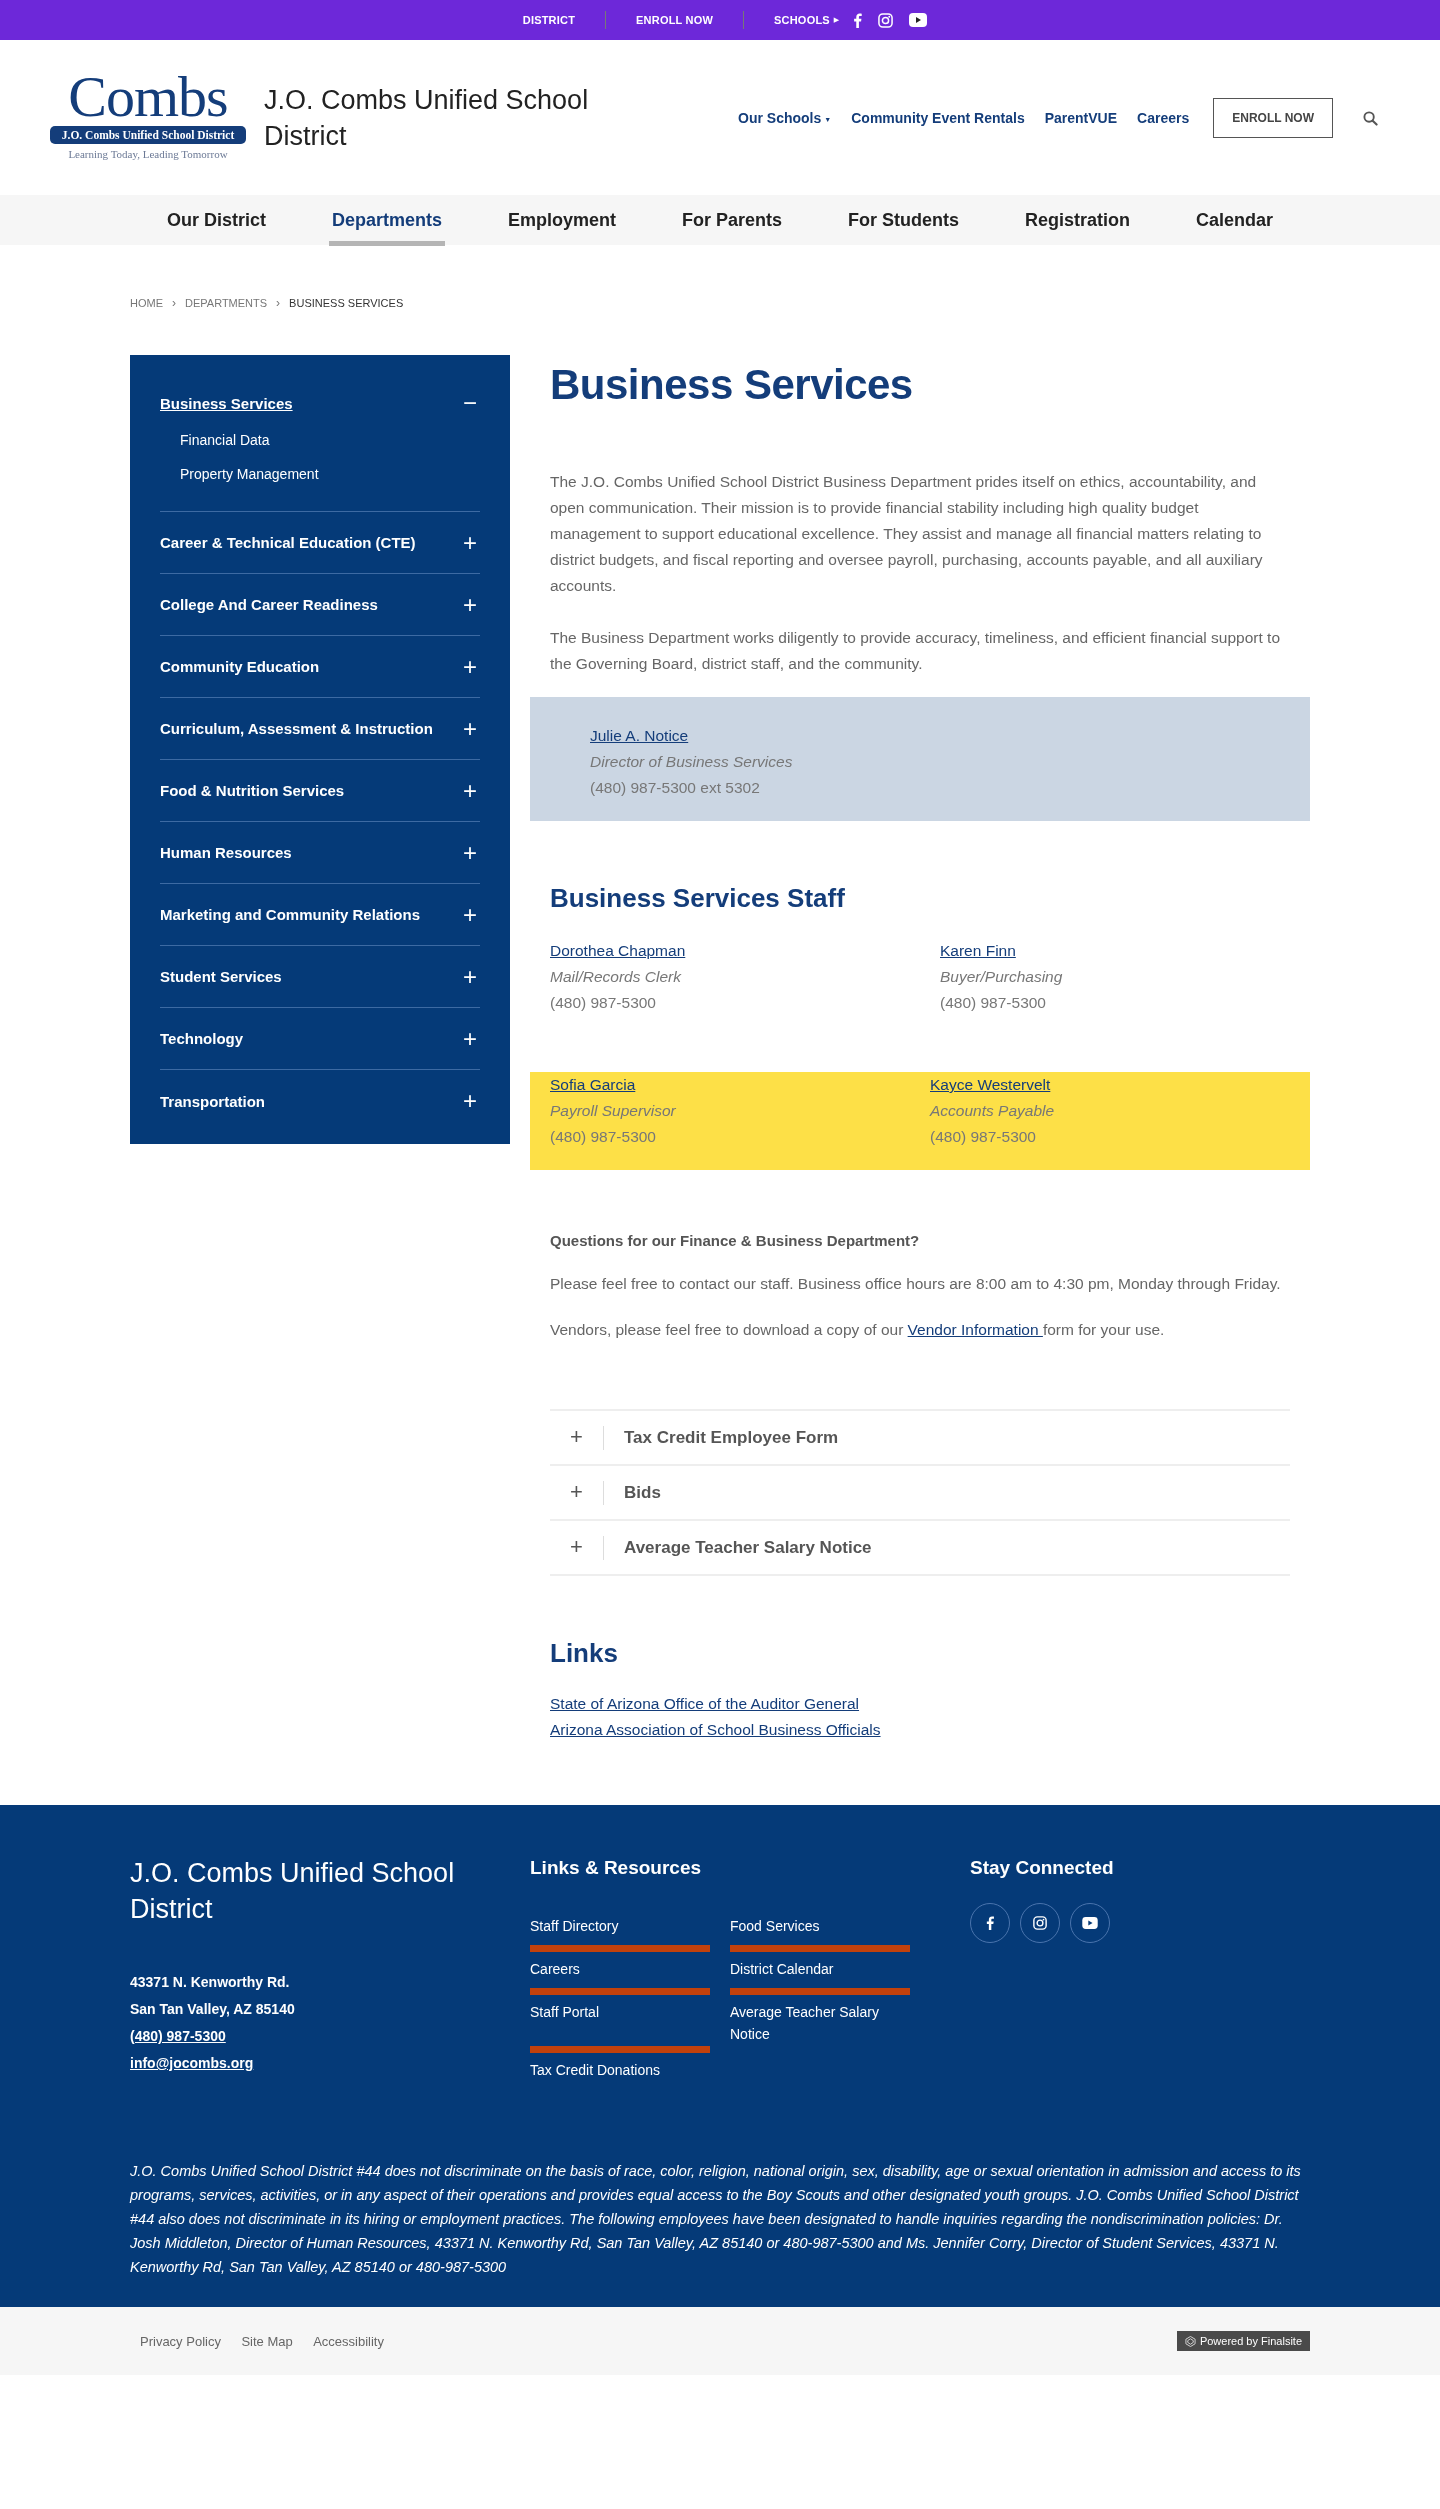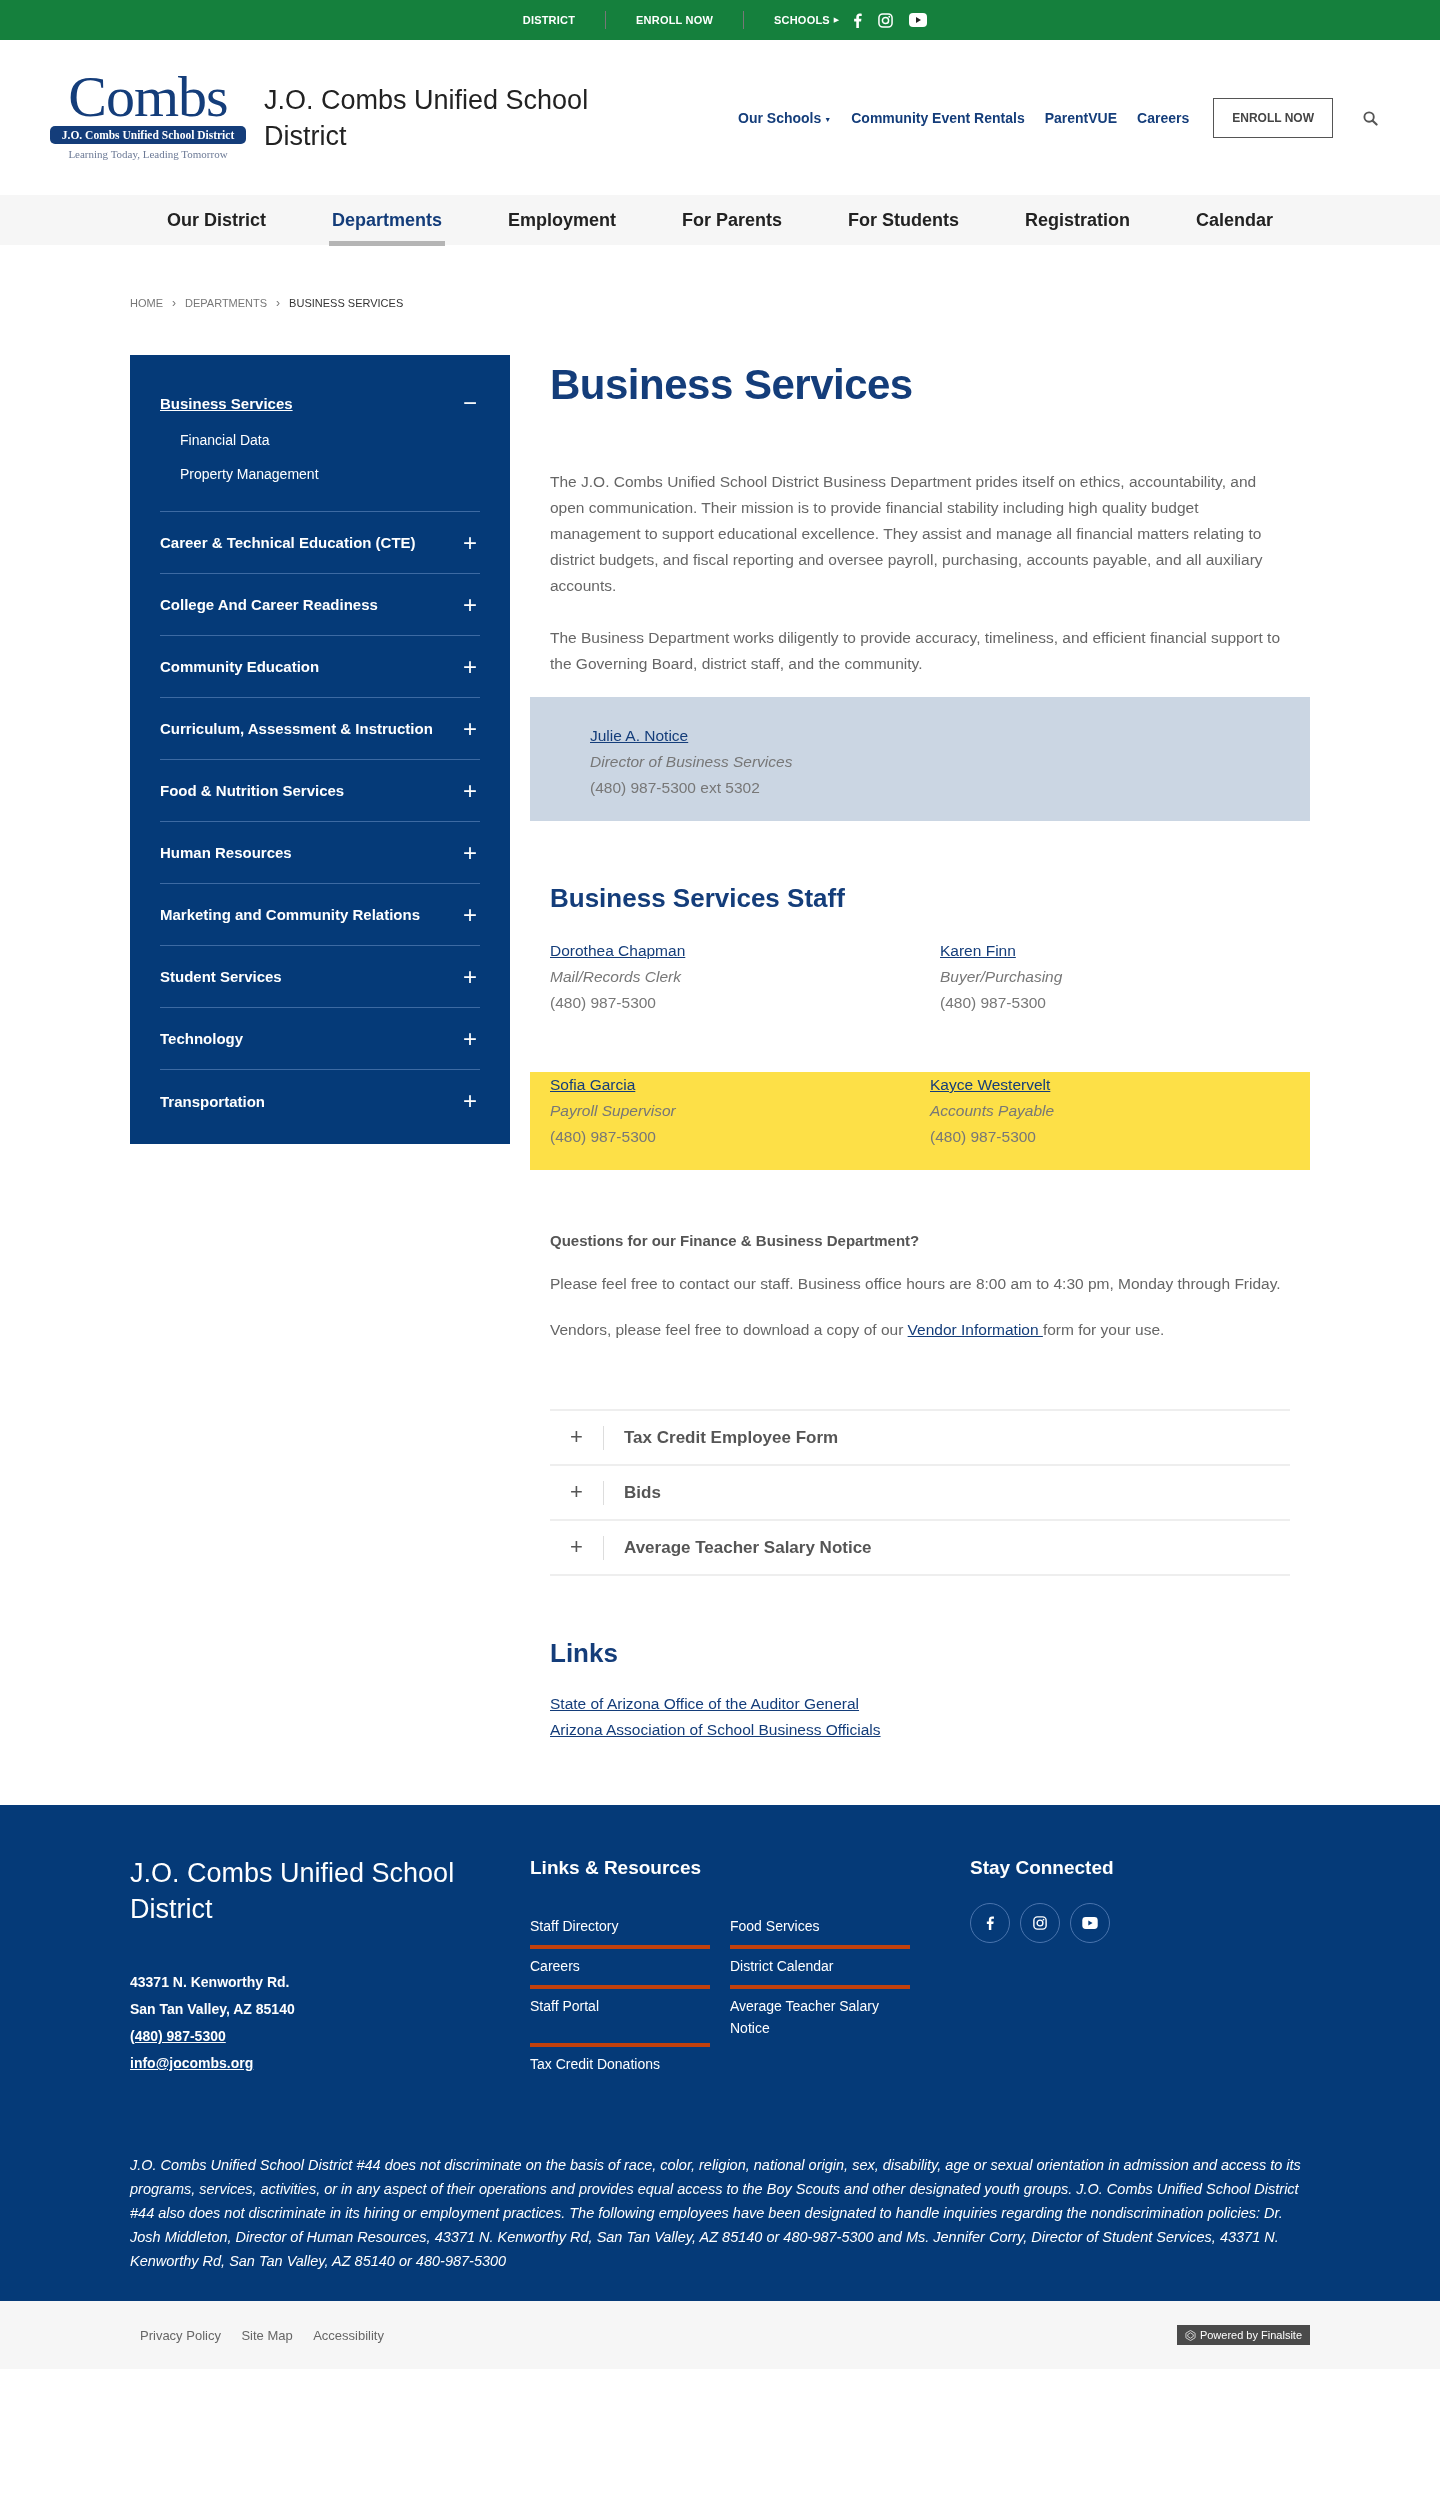--- a/index.html
+++ b/index.html
@@ -7,7 +7,7 @@
   a { color: inherit; }
 
   
-  .utility-bar { height: 40px; background: #15803d; display: flex; align-items: center; justify-content: center; }
+  .utility-bar { height: 40px; background: #6d28d9; display: flex; align-items: center; justify-content: center; }
   .utility-inner { display: flex; align-items: center; margin-left: -20px; }
   .util-link { color: #fff; font-size: 11px; font-weight: 700; text-decoration: none; padding: 0 30px; letter-spacing: 0.2px; }
   .util-sep { width: 1px; height: 18px; background: #777; }

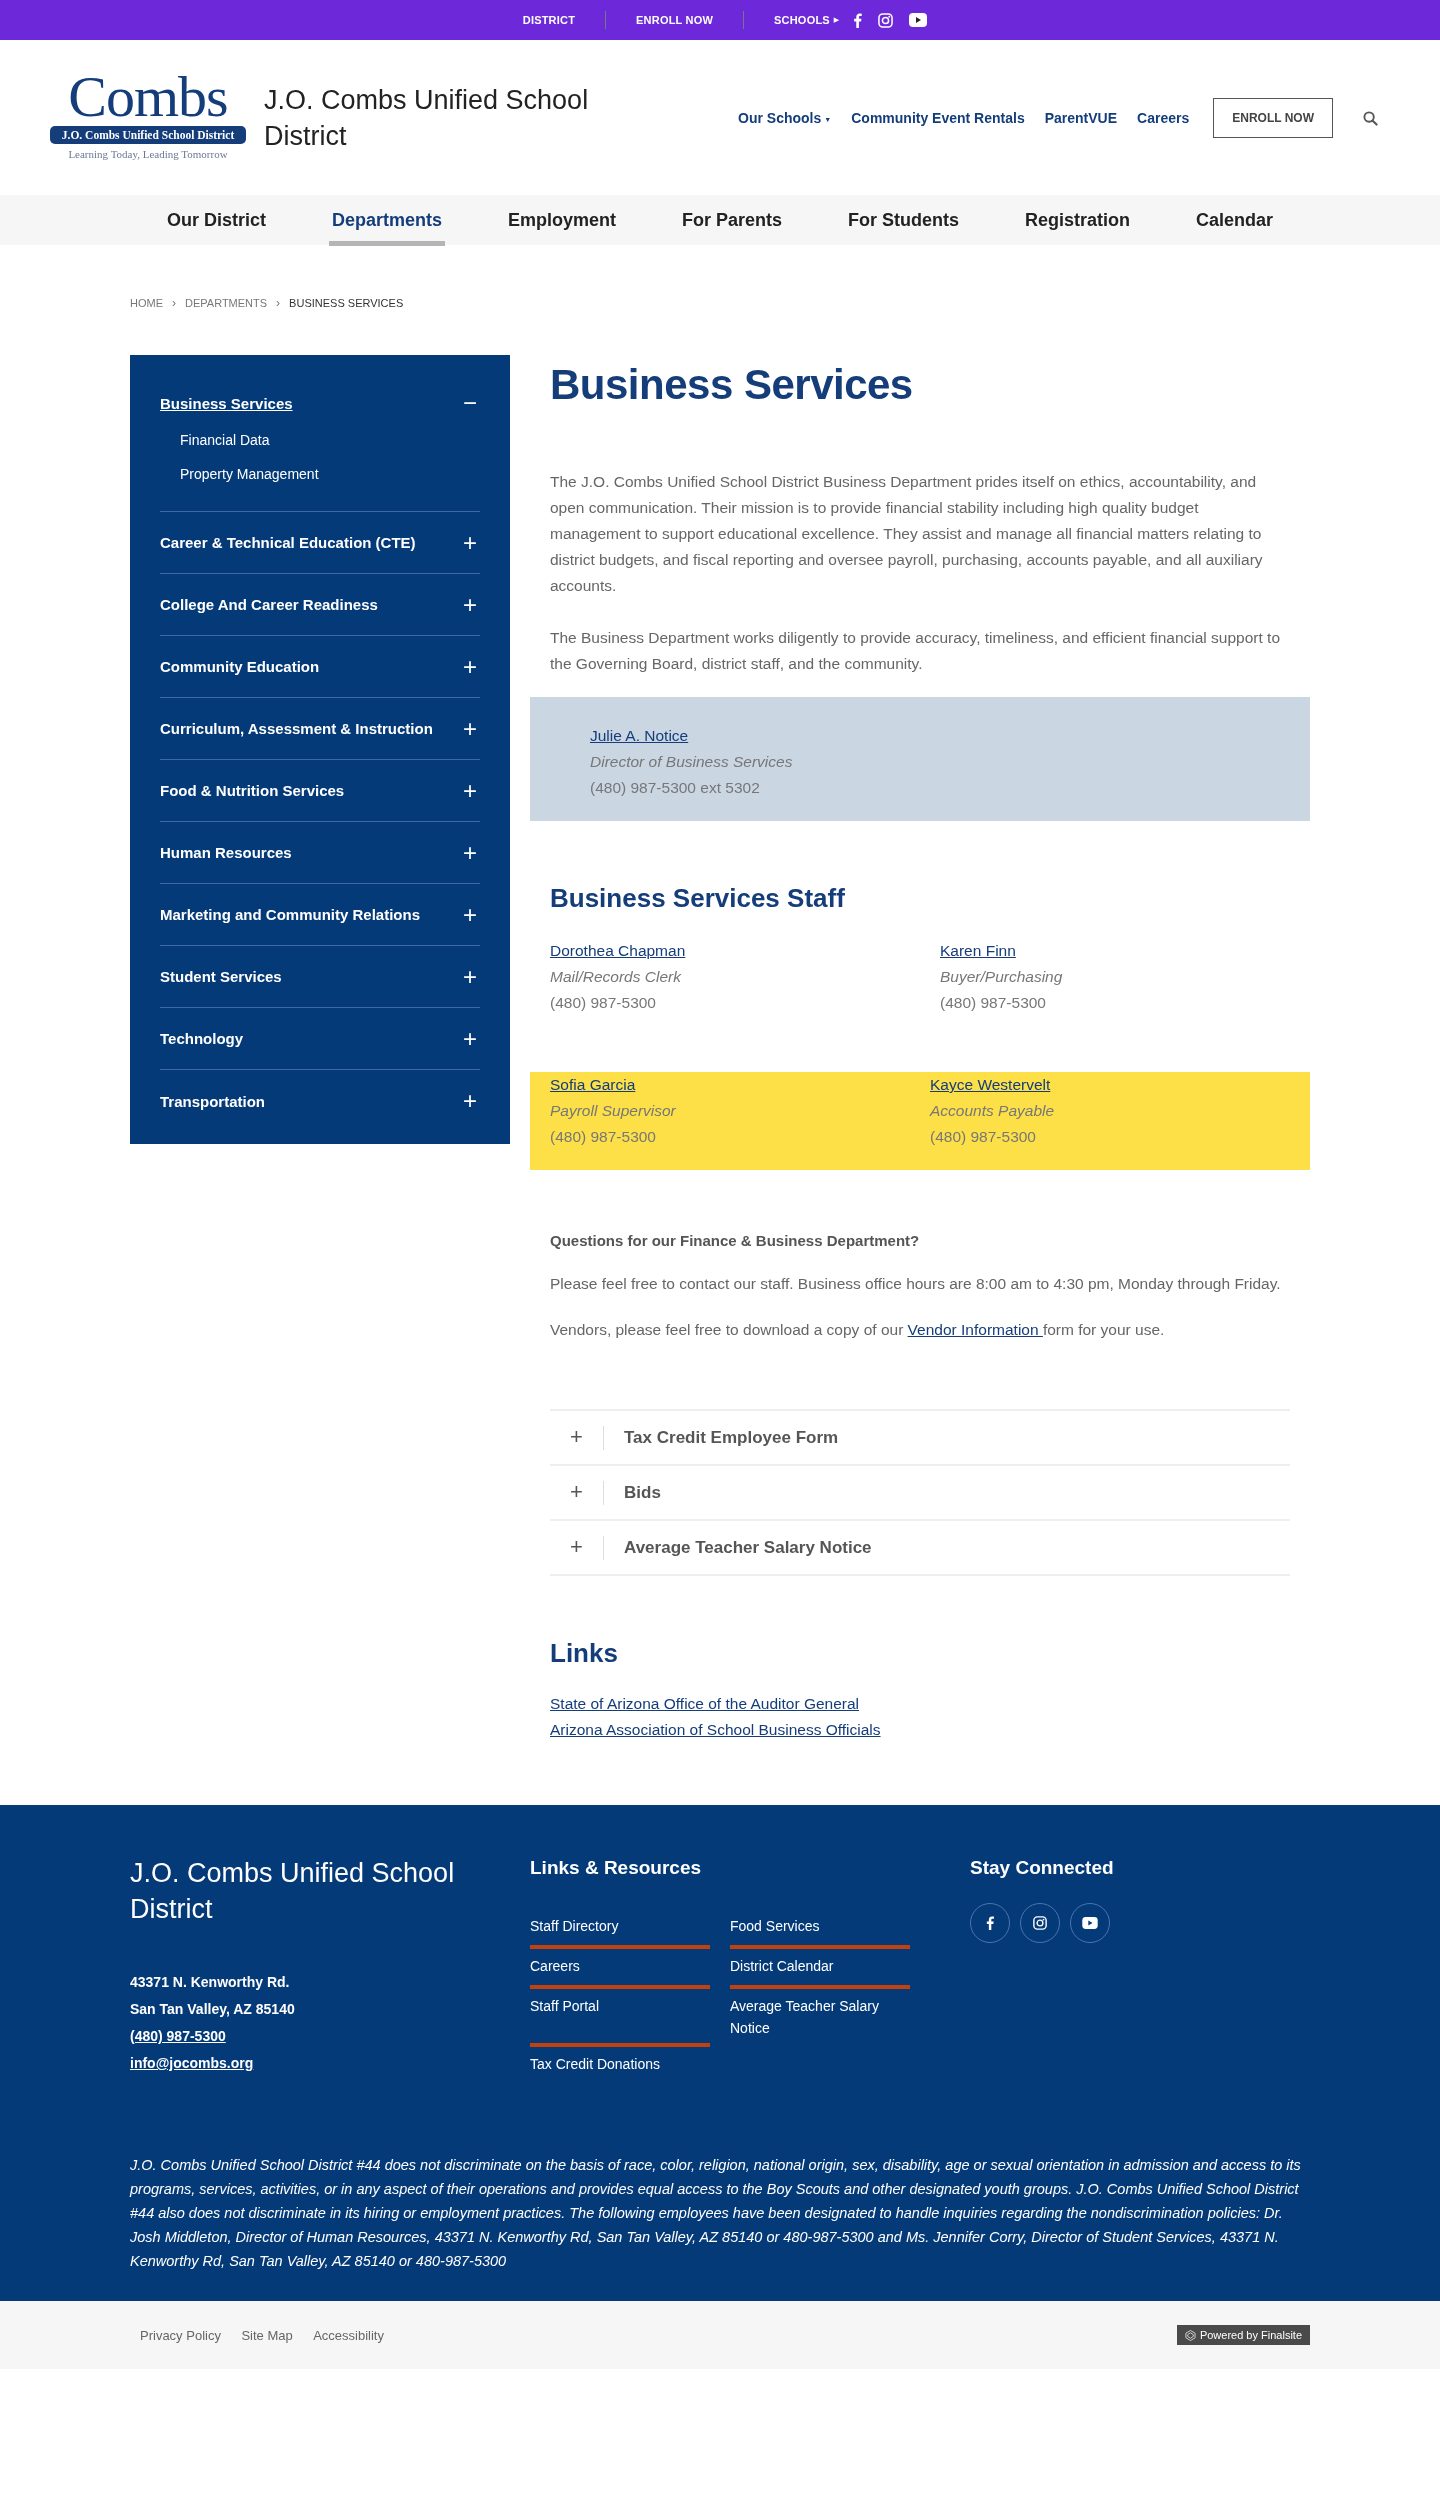--- a/index.html
+++ b/index.html
@@ -93,7 +93,7 @@
   .f-col2 { width: 440px; }
   .f-h { font-size: 19px; font-weight: 700; margin-top: 2px; }
   .f-links { display: grid; grid-template-columns: 180px 180px; column-gap: 20px; margin-top: 30px; }
-  .f-links a { color: #fff; text-decoration: none; font-size: 14px; display: block; padding: 6px 0 8px 0; border-bottom: 4px solid #c2410c; line-height: 22px; }
+  .f-links a { color: #fff; text-decoration: none; font-size: 14px; display: block; padding: 6px 0 8px 0; border-bottom: 7px solid #c2410c; line-height: 22px; }
   .f-links a.nob { border-bottom: none; }
   .f-col3 { width: 340px; }
   .f-social { display: flex; gap: 10px; margin-top: 24px; }

